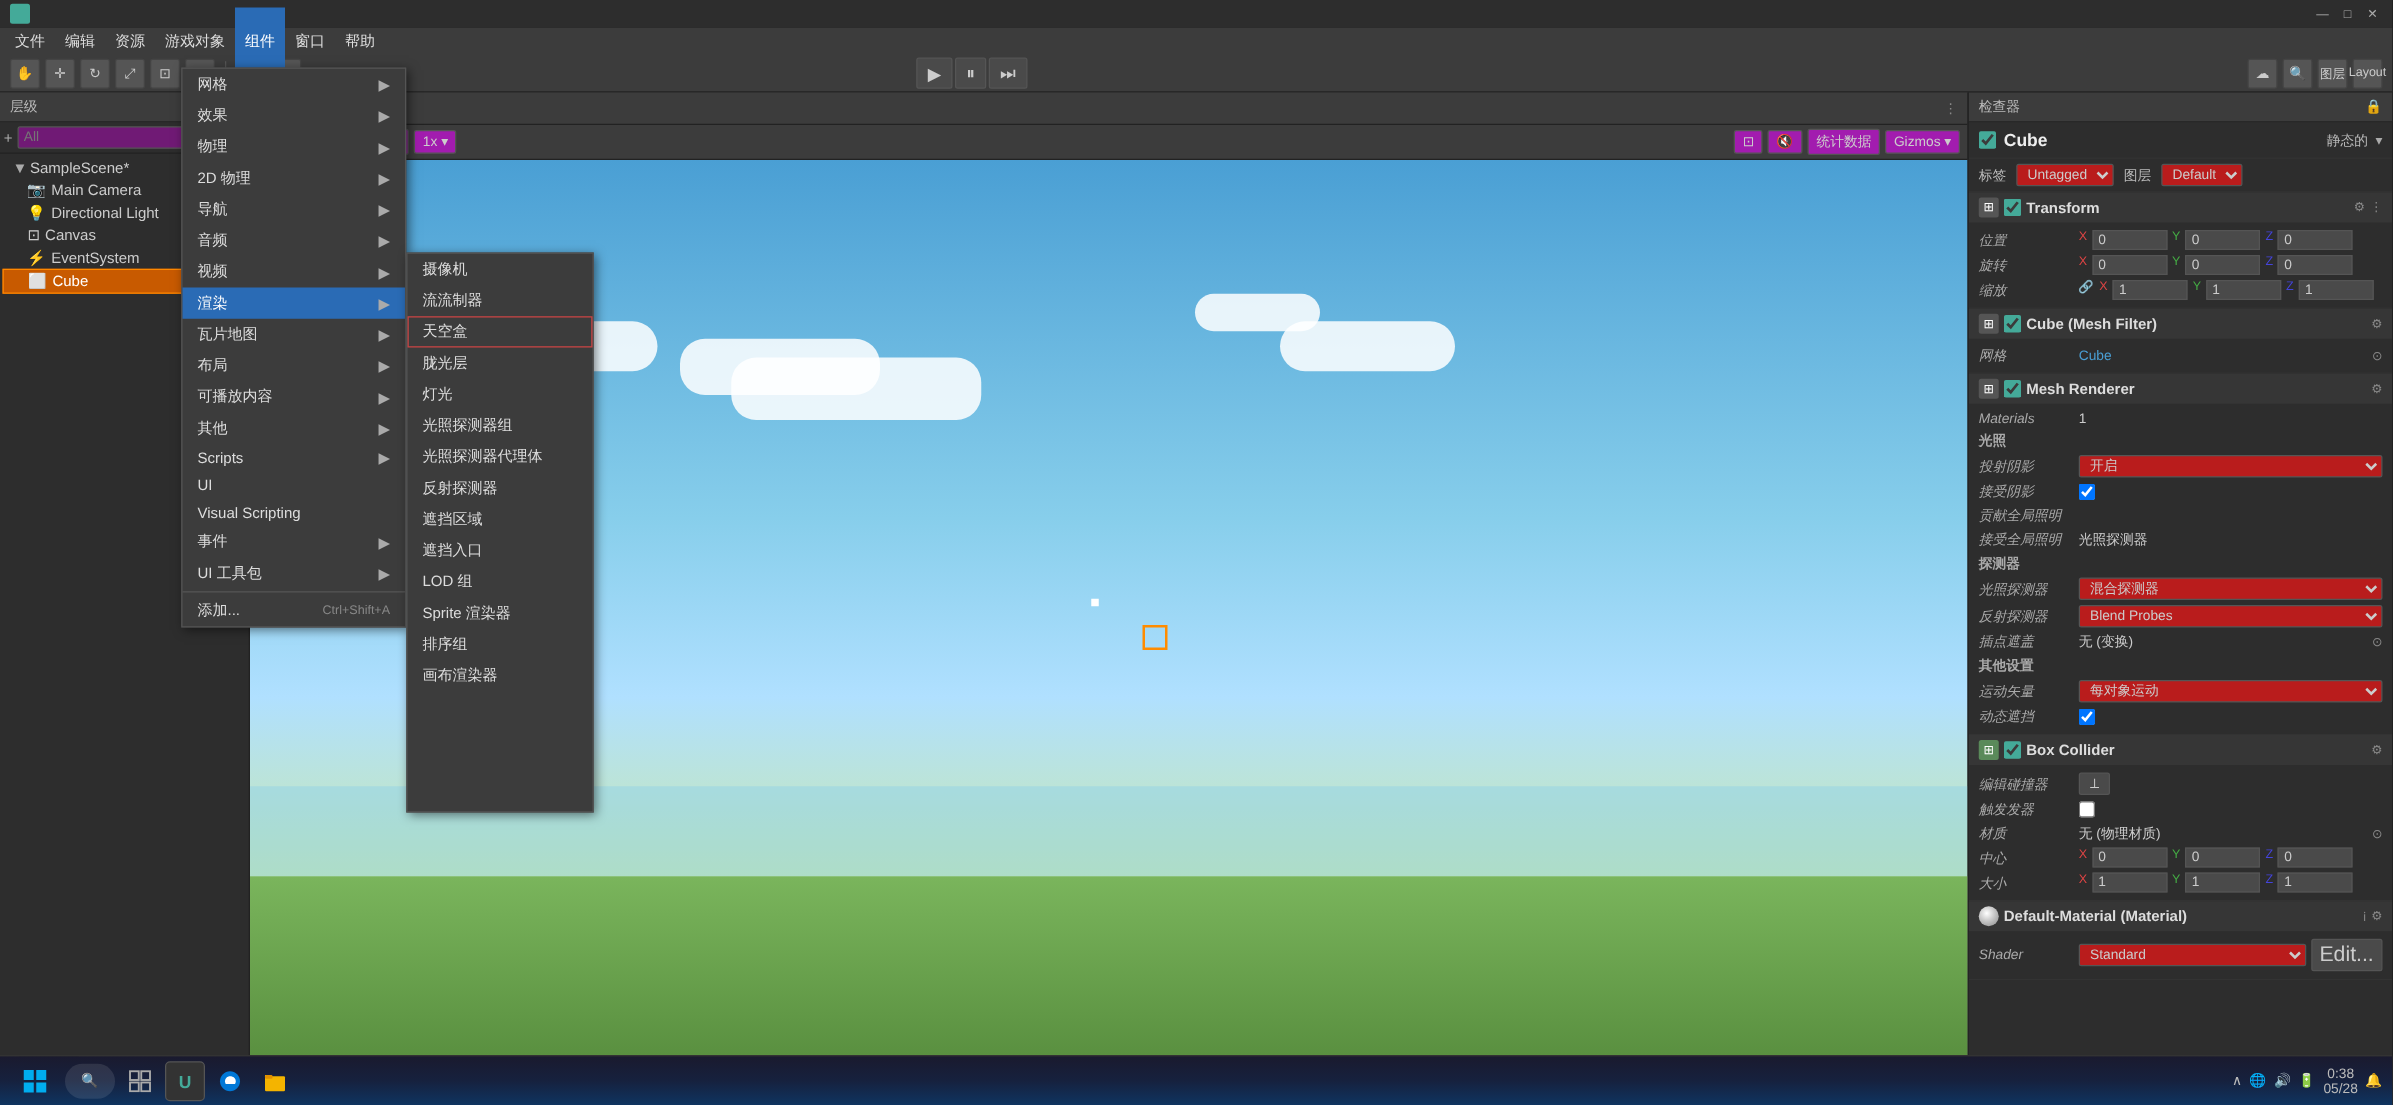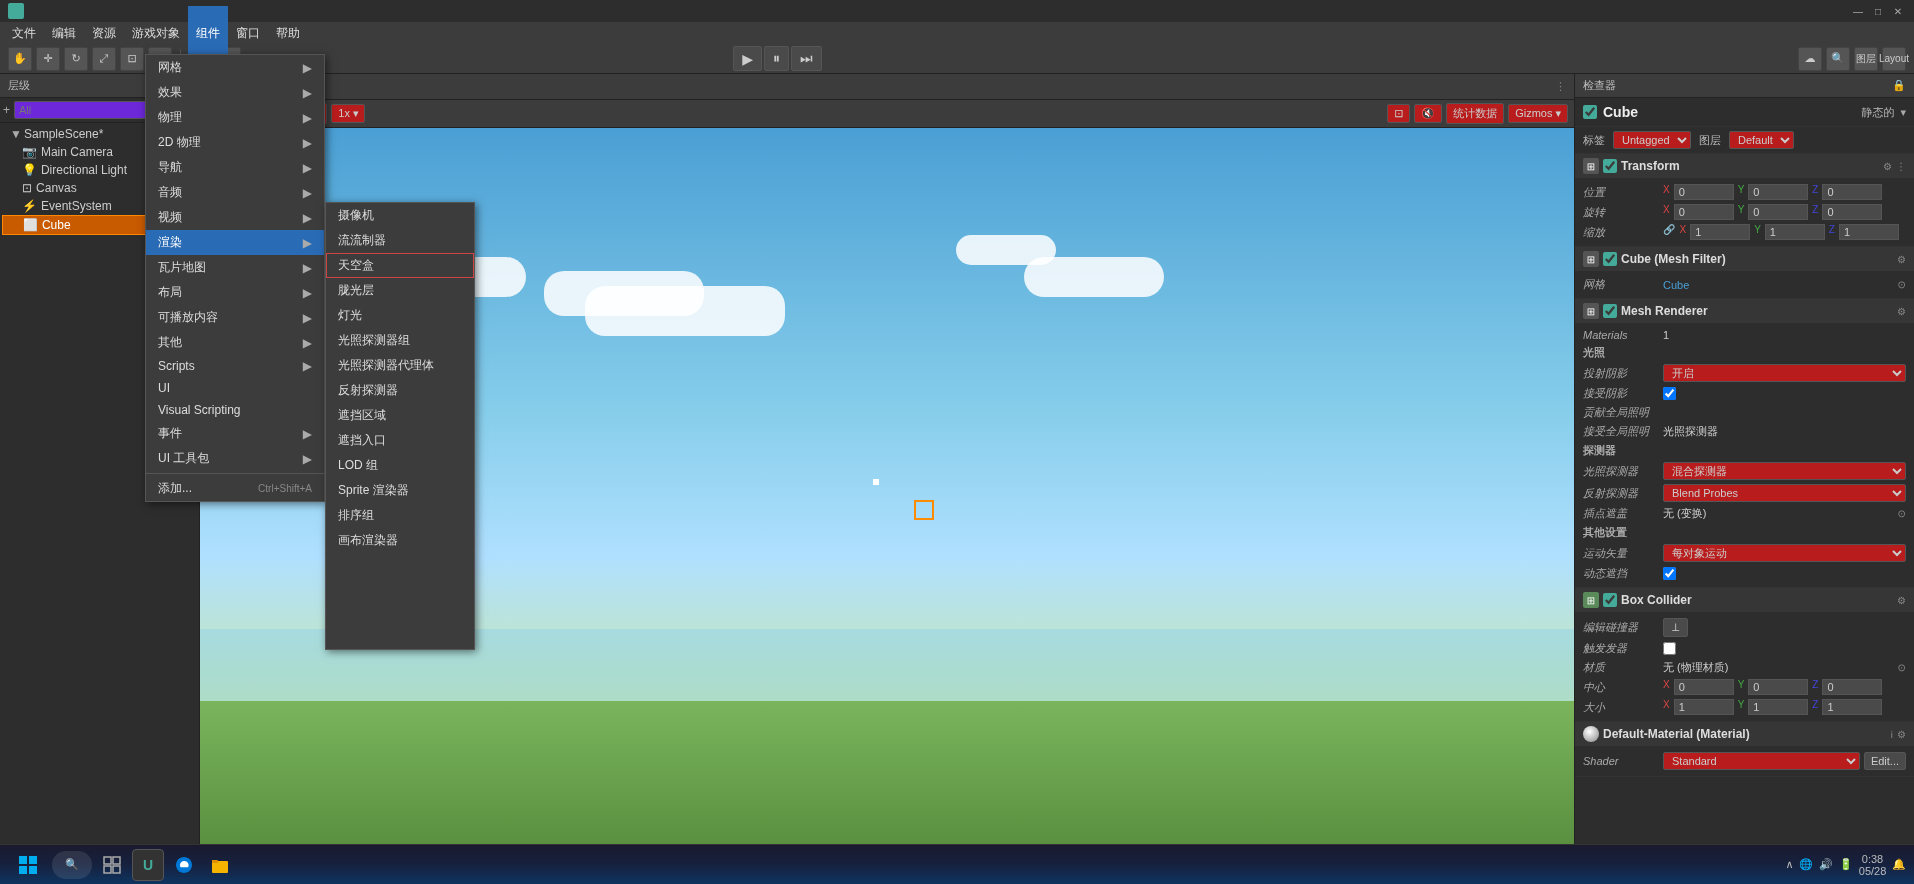--- a/index.html
+++ b/index.html
@@ -159,7 +159,7 @@
     </div>
     <div style="display:flex;align-items:center;padding:3px;background:#2d2d2d;gap:4px;border-bottom:1px solid #222;">
       <span style="cursor:pointer;color:#aaa;">+</span>
-      <input type="text" style="flex: 1 1 0%; background: #6d28d9; border: 1px solid rgb(85, 85, 85); color: rgb(204, 204, 204); padding: 2px 4px; font-size: 11px; border-radius: 2px;" placeholder="All">
+      <input type="text" style="flex: 1 1 0%; background: #701a75; border: 1px solid rgb(85, 85, 85); color: rgb(204, 204, 204); padding: 2px 4px; font-size: 11px; border-radius: 2px;" placeholder="All">
     </div>
     <div id="hierarchy-content">
       <div class="hier-item">

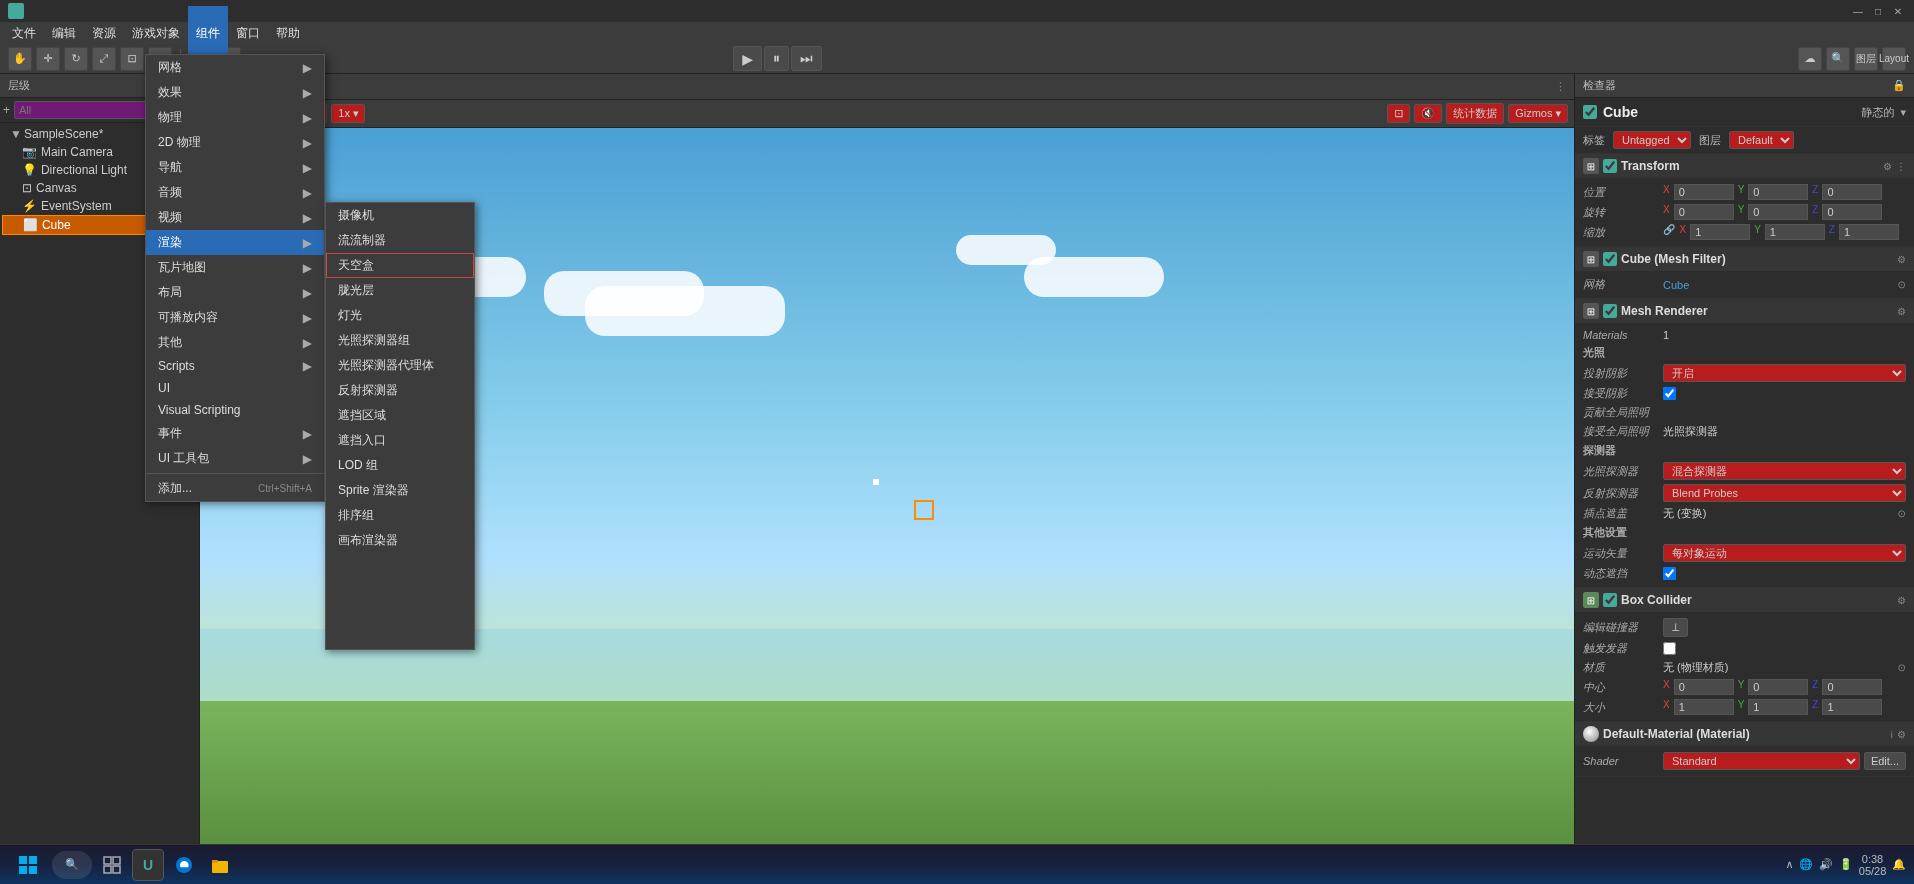--- a/index.html
+++ b/index.html
@@ -37,7 +37,7 @@
     .view-tab { padding: 4px 12px; font-size: 12px; color: #bbb; cursor: pointer; border-right: 1px solid #333; }
     .view-tab.active { background: #2d2d2d; color: #fff; }
     #game-toolbar { background: #3c3c3c; height: 28px; display: flex; align-items: center; padding: 0 6px; gap: 4px; border-bottom: 1px solid #222; }
-    .game-tool-btn { padding: 2px 6px; background: #b91c1c; border: 1px solid #555; border-radius: 2px; font-size: 11px; color: #ccc; cursor: pointer; }
+    .game-tool-btn { padding: 2px 6px; background: #a21caf; border: 1px solid #555; border-radius: 2px; font-size: 11px; color: #ccc; cursor: pointer; }
     #game-view { flex: 1; position: relative; overflow: hidden; }
     #sky-bg { width: 100%; height: 100%; background: linear-gradient(180deg, #4a9fd4 0%, #87ceeb 40%, #b0e0ff 60%, #c8e8b0 80%, #90c878 100%); position: relative; }
     .cloud { position: absolute; background: rgba(255,255,255,0.85); border-radius: 20px; }

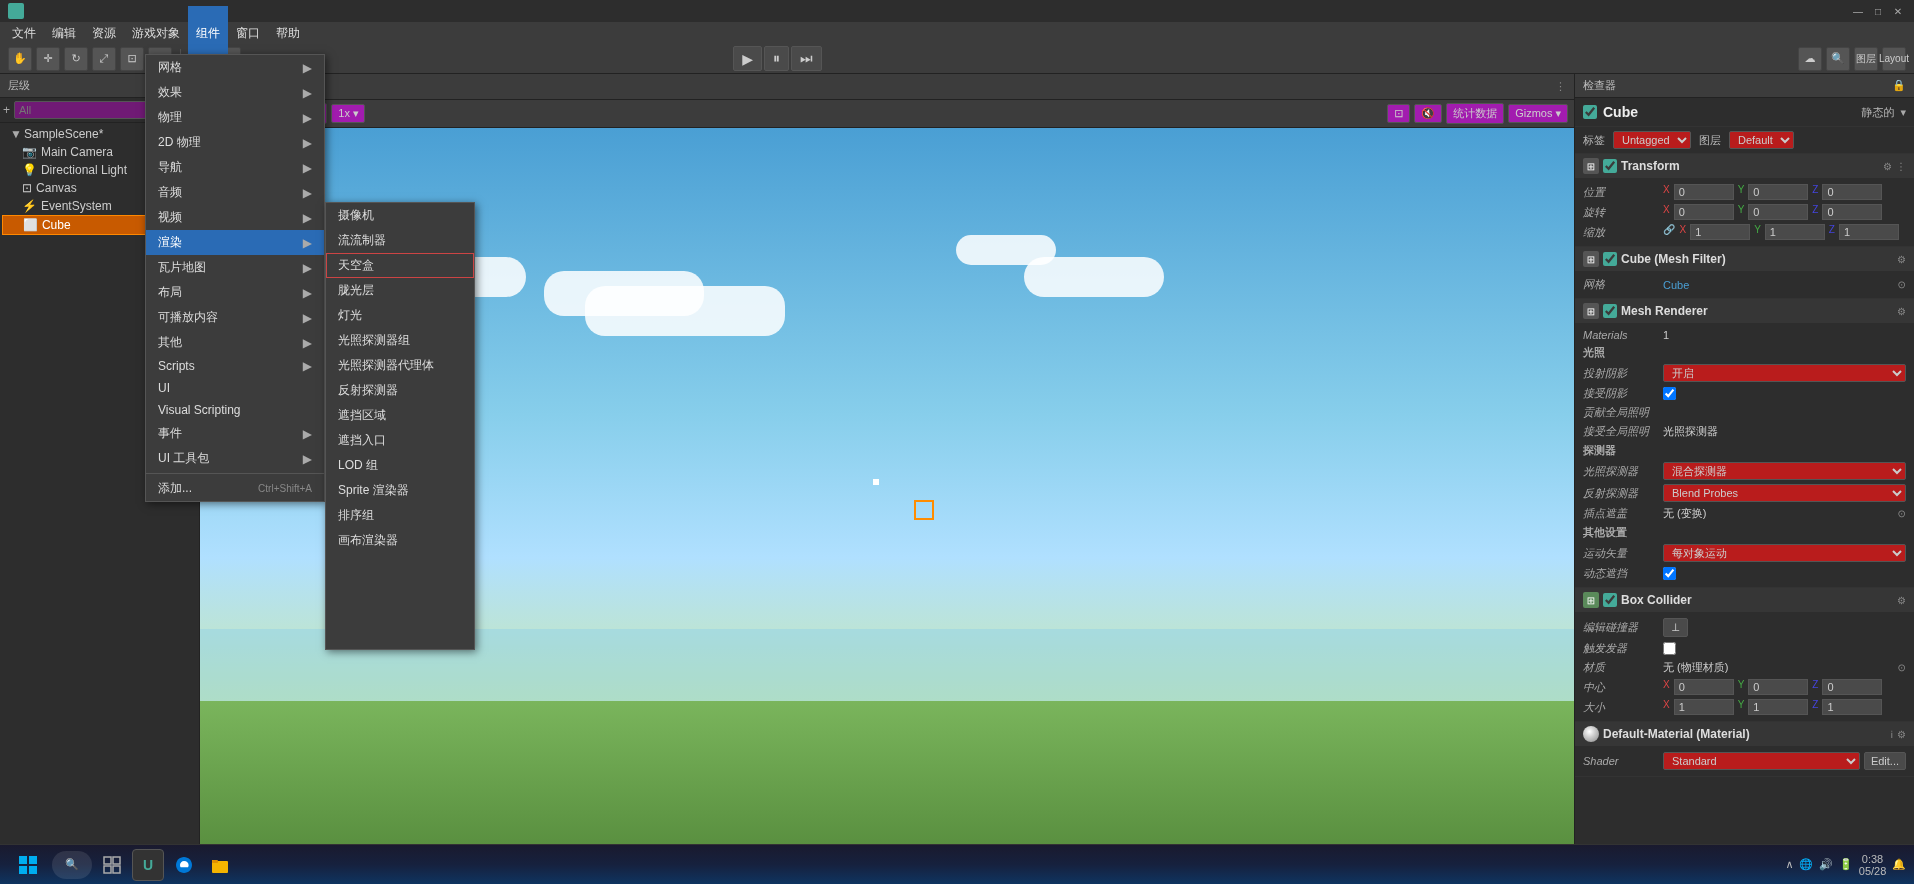--- a/index.html
+++ b/index.html
@@ -425,7 +425,7 @@
           <div class="prop-row">
             <span class="prop-label">Shader</span>
             <select class="tag-select" style="flex:1;"><option>Standard</option></select>
-            <button style="background:#4a4a4a;border:1px solid #555;color:#ccc;padding:2px 6px;font-size:11px;cursor:pointer;border-radius:2px;margin-left:4px;">Edit...</button>
+            <button style="background:#4a4a4a;border:1px solid #555;color:#ccc;padding:2px 6px;font-size:17px;cursor:pointer;border-radius:2px;margin-left:4px;">Edit...</button>
           </div>
         </div>
       </div>

